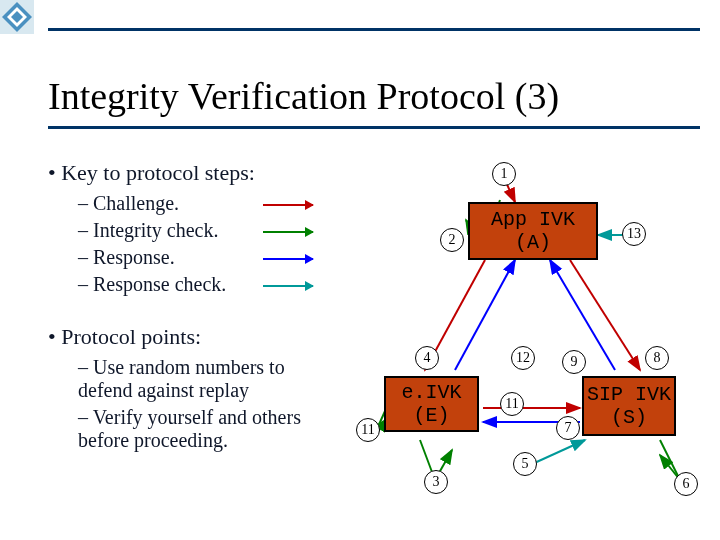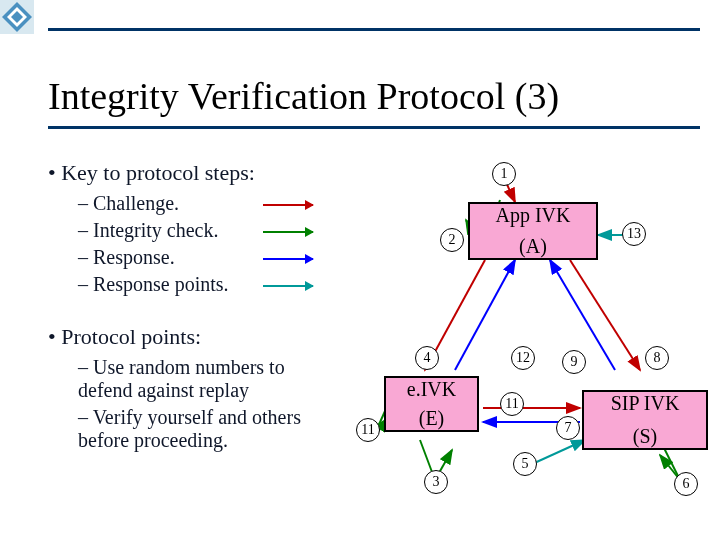--- a/index.html
+++ b/index.html
@@ -100,14 +100,15 @@
   .dbox {
     position: absolute;
     border: 2px solid #000;
-    background: #f9a8d4;
+    background: #c2410c;
     font-size: 20px;
     text-align: center;
     display: flex;
     align-items: center;
-    justify-content: space-between;
+    justify-content: center;
     flex-direction: column;
     line-height: 1.15;
+    font-family: Liberation Mono, monospace;
   }
   .circ {
     position: absolute;

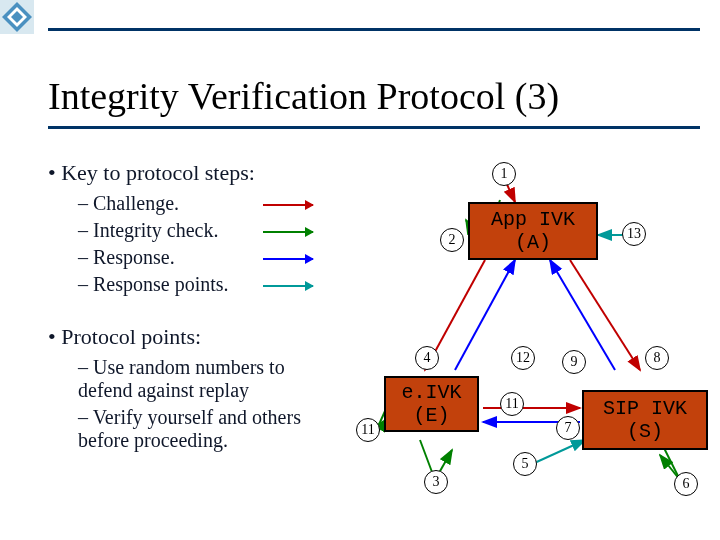--- a/index.html
+++ b/index.html
@@ -156,7 +156,7 @@
       <span class="arrow-swatch c-blue"></span>
     </div>
     <div class="b2">
-      <span>Response points.</span>
+      <span>Response check.</span>
       <span class="arrow-swatch c-teal"></span>
     </div>
 

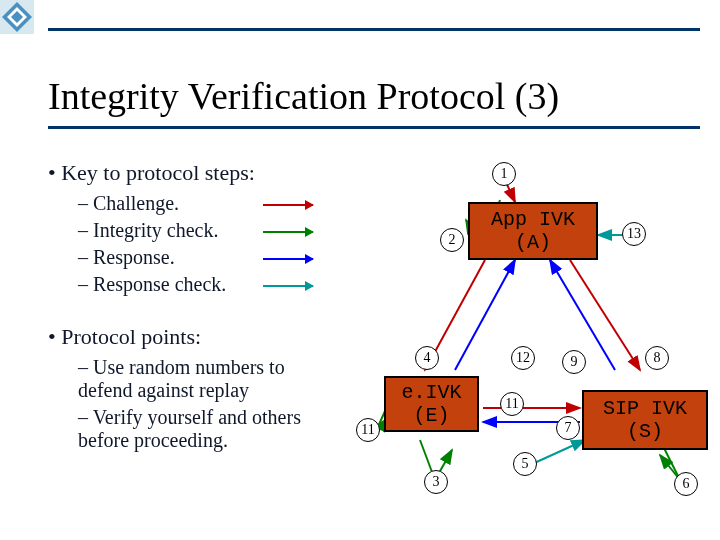--- a/index.html
+++ b/index.html
@@ -222,7 +222,7 @@
       <span>e.IVK</span>
       <span>(E)</span>
     </div>
-    <div class="dbox" style="left:222px; top:230px; width:126px; height:60px">
+    <div class="dbox" style="left:222px; top:216px; width:94px; height:60px">
       <span>SIP IVK</span>
       <span>(S)</span>
     </div>

